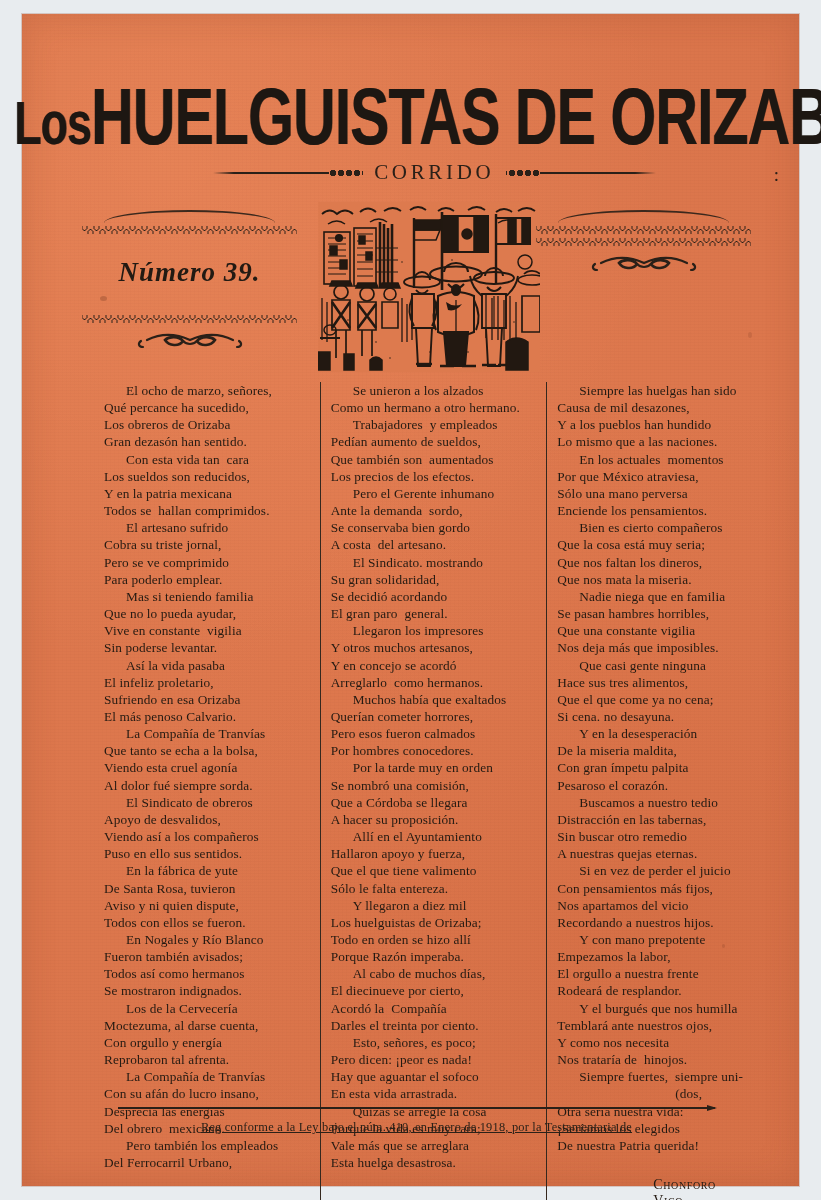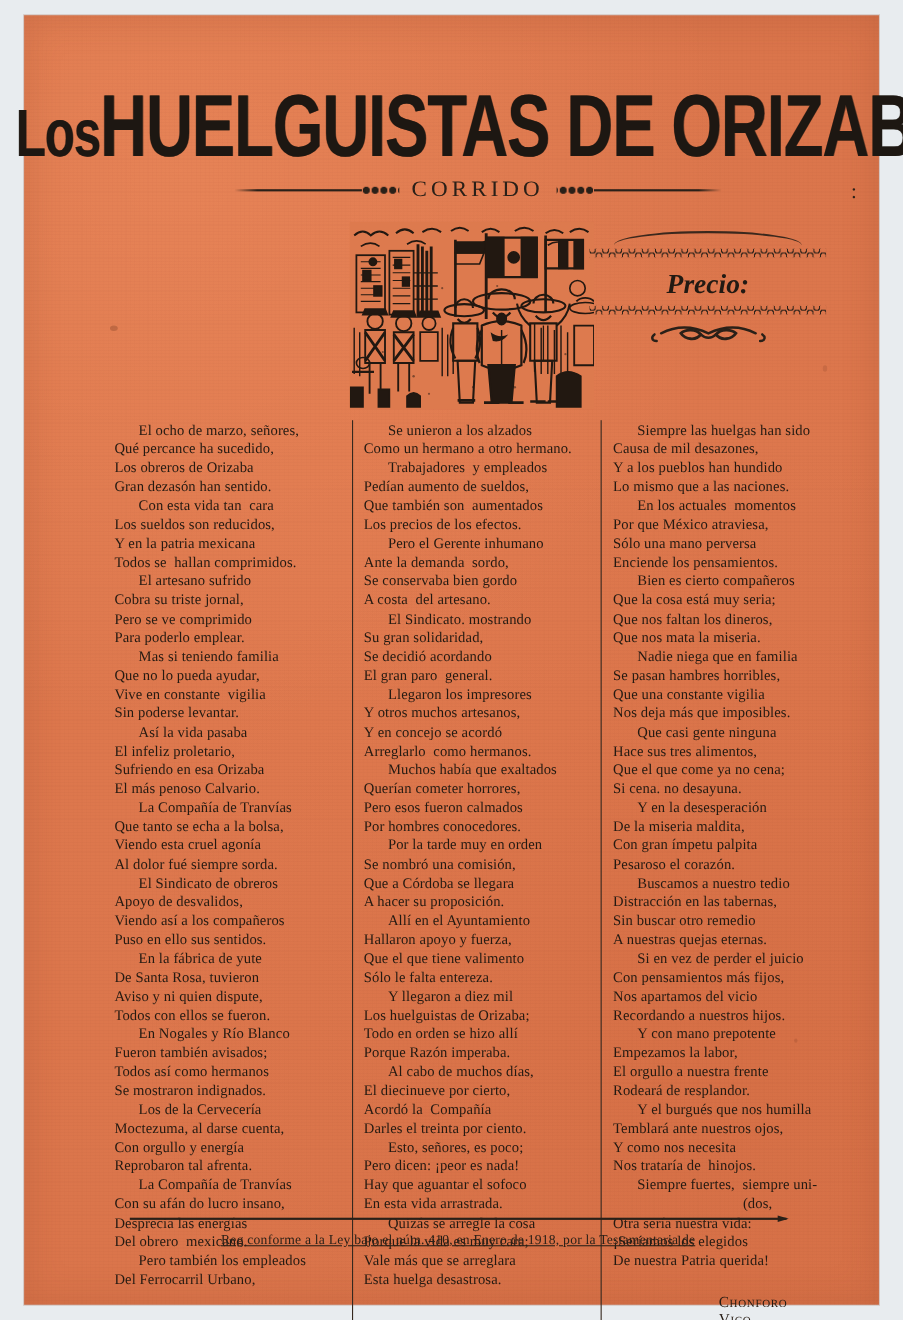--- a/index.html
+++ b/index.html
@@ -294,6 +294,24 @@
 
     <div class="info-band">
 
+      <div class="side-block left">
+        <div class="brace"></div>
+        <div class="wavy"></div>
+        <div class="info-text numero">Número 39.</div>
+        <div class="wavy"></div>
+        <div class="flourish">
+          <svg width="110" height="20" viewBox="0 0 110 20" aria-hidden="true">
+            <g fill="none" stroke="#2a2018" stroke-width="2.2" stroke-linecap="round">
+              <path d="M12 9 C26 2, 40 2, 55 9 C70 2, 84 2, 98 9"></path>
+              <path d="M30 9 C34 15, 44 16, 48 10 C44 5, 34 5, 30 9 Z" stroke-width="2.6"></path>
+              <path d="M62 10 C66 16, 76 15, 80 9 C76 5, 66 5, 62 10 Z" stroke-width="2.6"></path>
+              <path d="M48 10 C52 14, 58 14, 62 10"></path>
+              <path d="M6 10 C3 12, 3 16, 8 16"></path>
+              <path d="M104 10 C107 12, 107 16, 102 16"></path>
+            </g>
+          </svg>
+        </div>
+      </div>
 
       <div class="woodcut">
         <svg width="222" height="170" viewBox="0 0 222 170" aria-hidden="true">

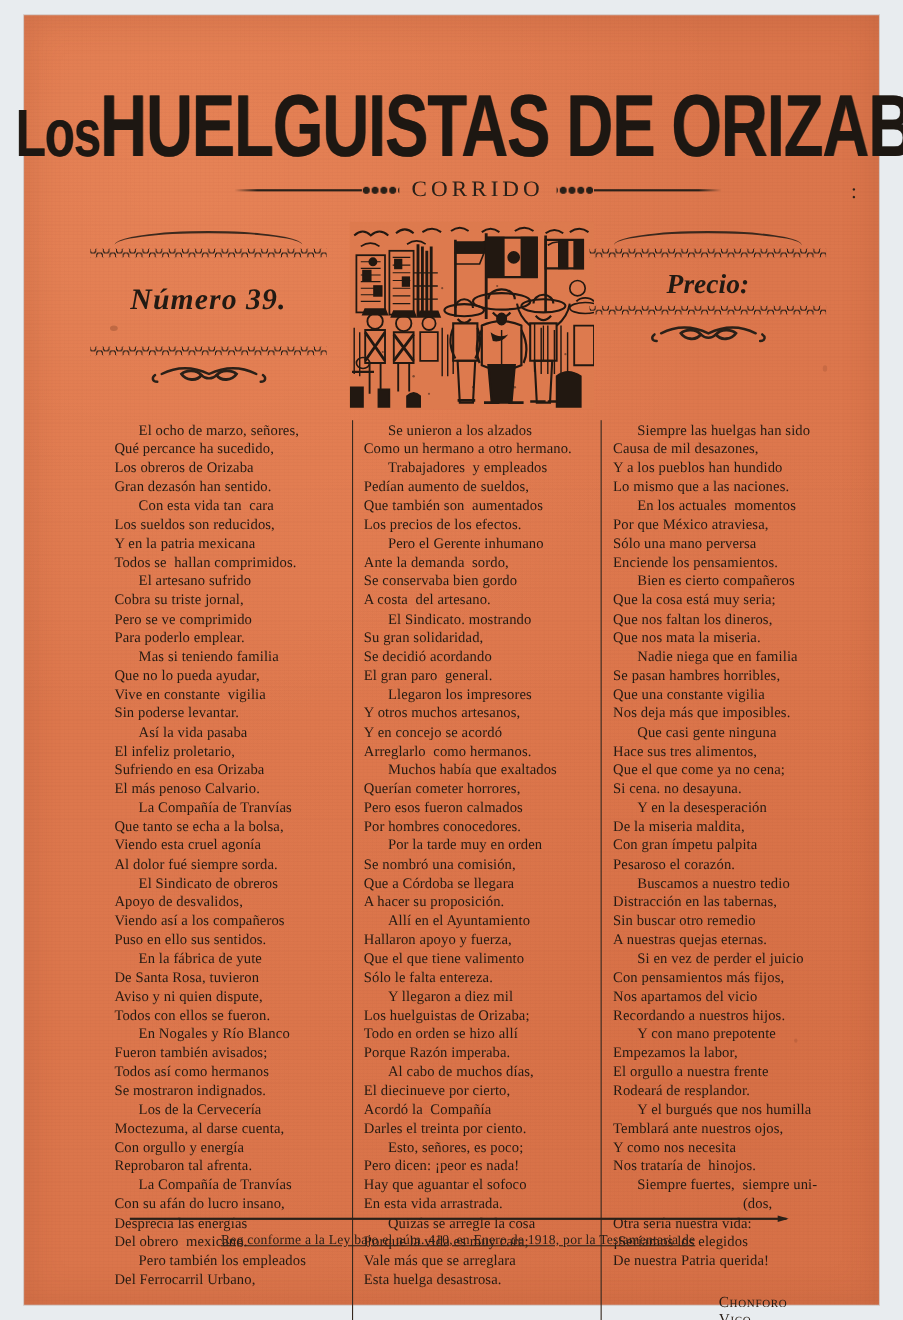--- a/index.html
+++ b/index.html
@@ -431,7 +431,6 @@
       <div class="side-block right">
         <div class="brace"></div>
         <div class="wavy"></div>
-        <div class="info-text precio-l1">Precio:</div>
         <div class="wavy"></div>
         <div class="flourish">
           <svg width="110" height="20" viewBox="0 0 110 20" aria-hidden="true">

